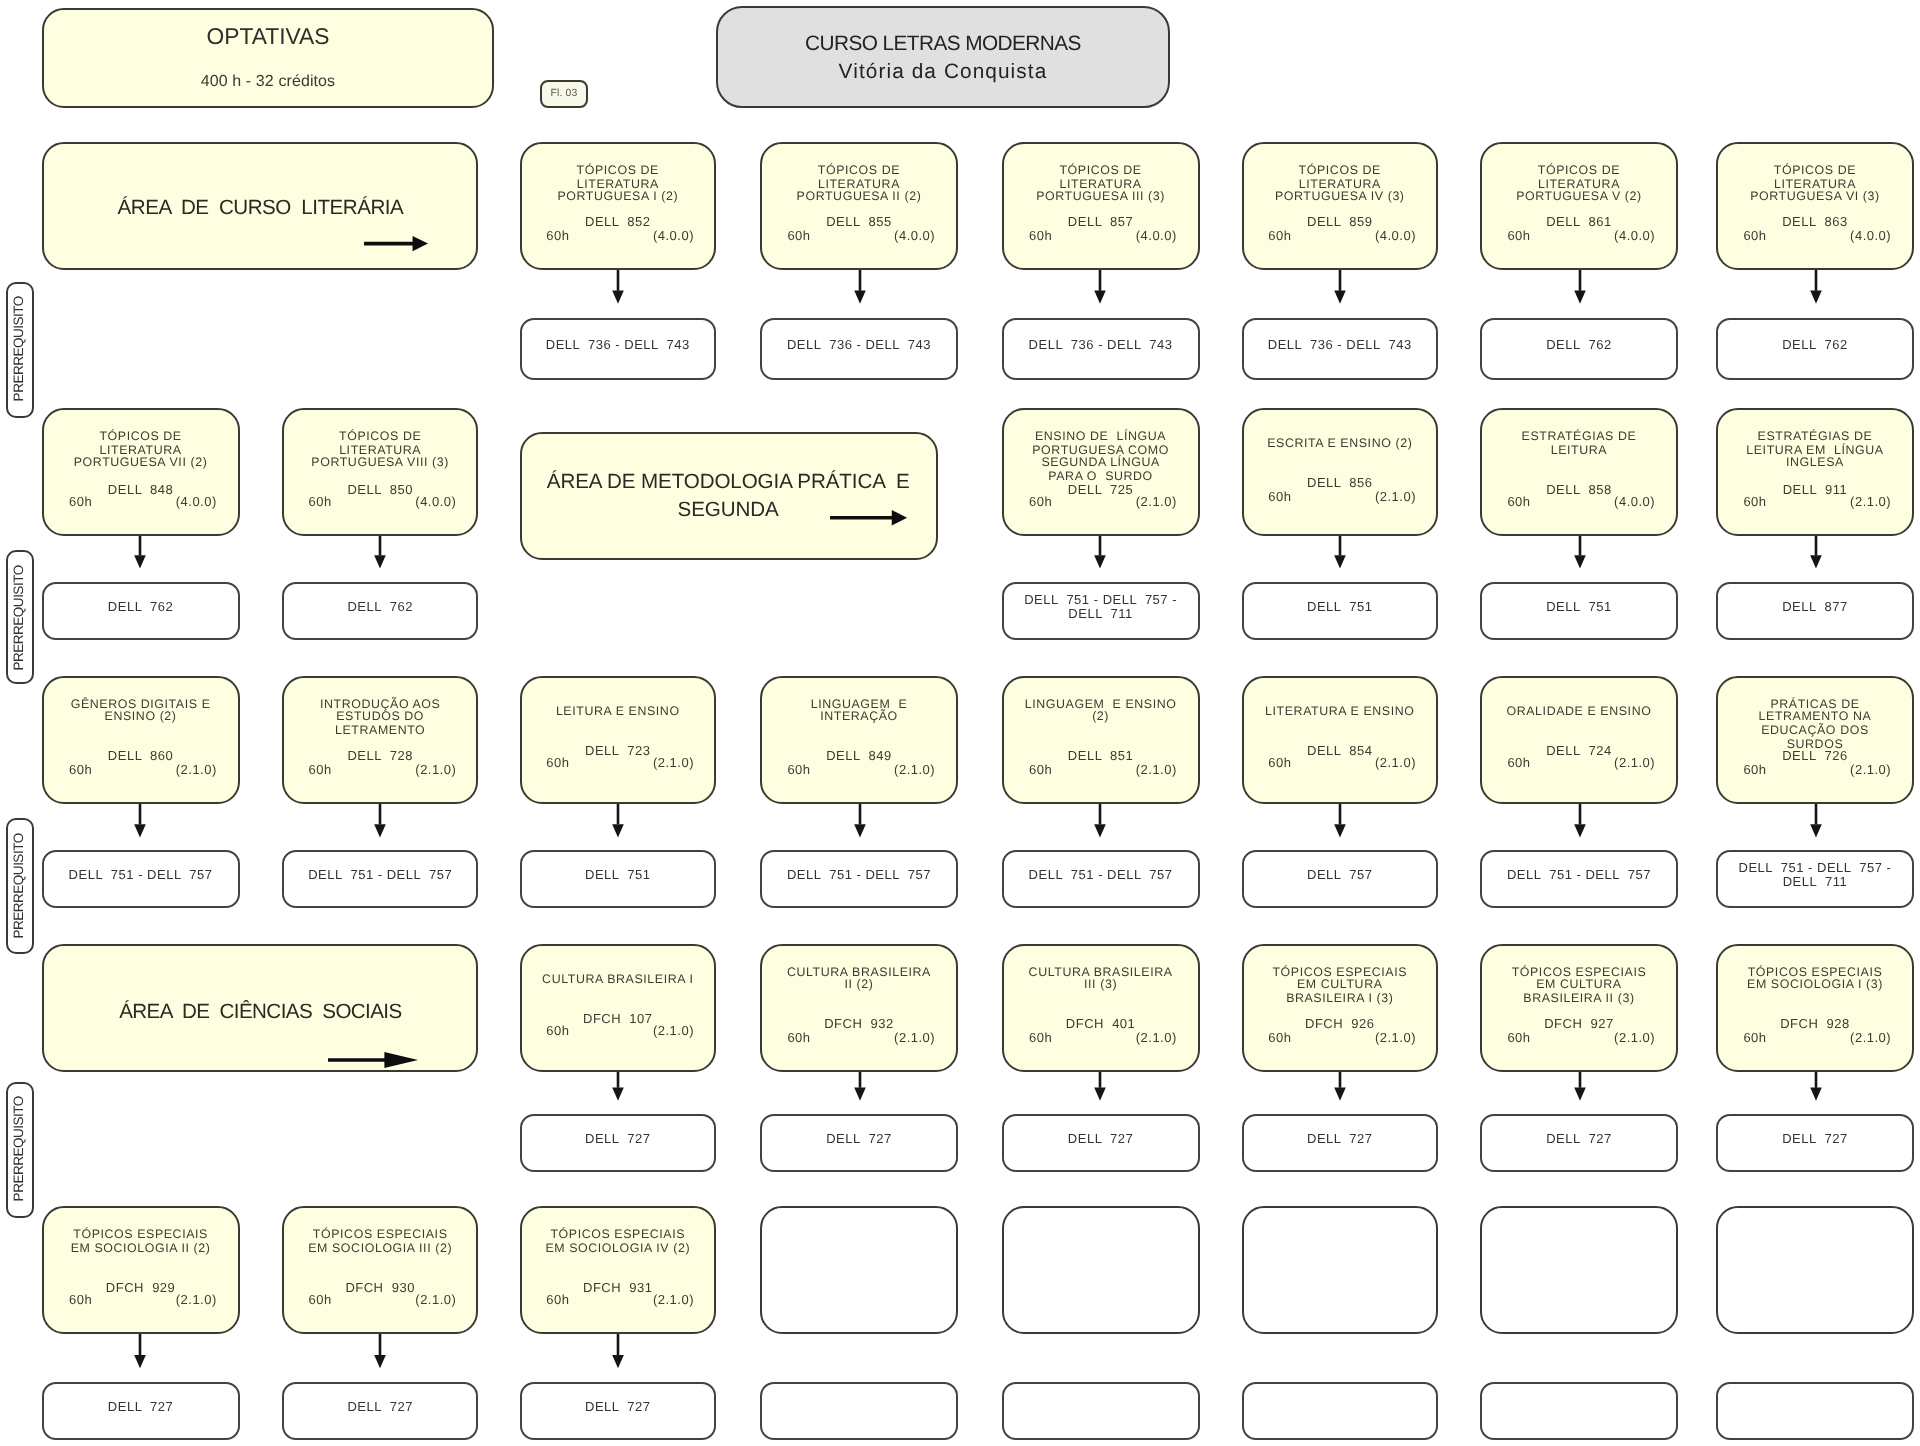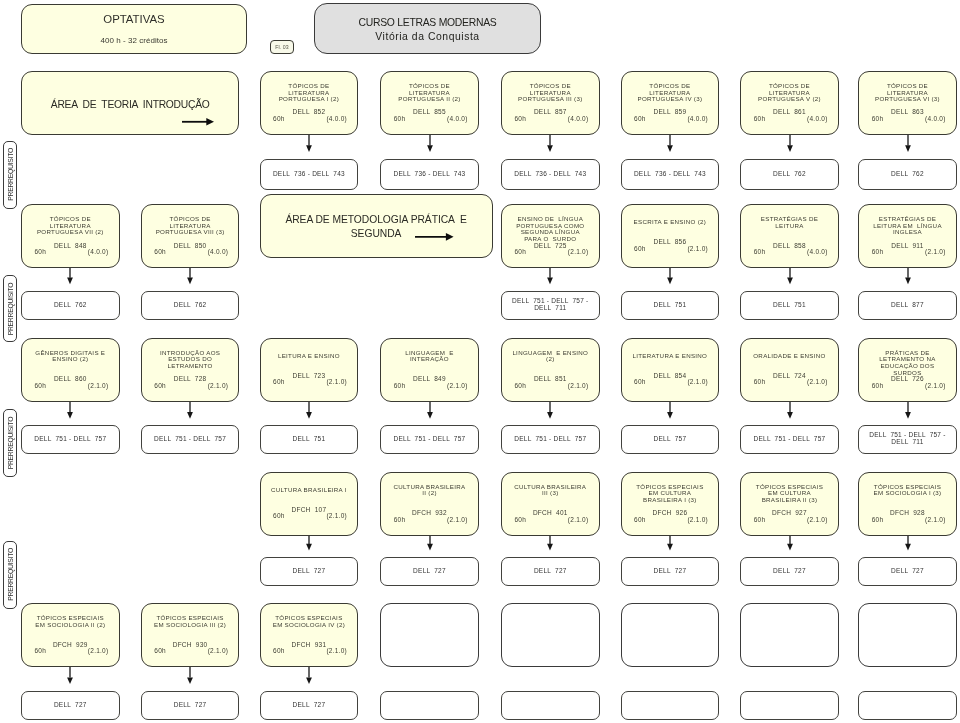--- a/index.html
+++ b/index.html
@@ -13,7 +13,7 @@
         border:1.5px solid #3a3a33;border-radius:11px;
         background:#feffe1;}
   .rbox.white{background:#ffffff;border-color:#3a3a3a;}
-  .rbox.gray{background:#e0e0e0;border-color:#3a3a3a;border-radius:13px;}
+  .rbox.gray{background:#e0e0e0;border-color:#3a3a3a;border-radius:13px;margin-left:44px;}
 
   
   #optativas{left:21px;top:4px;width:226px;height:50px;padding-left:29px;}

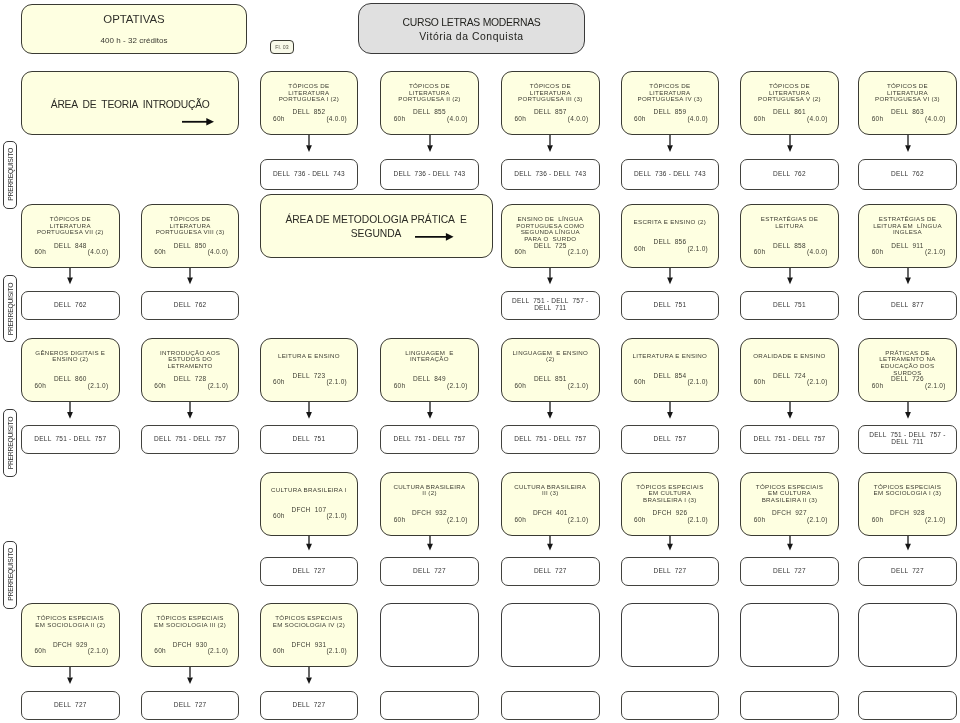--- a/index.html
+++ b/index.html
@@ -109,7 +109,7 @@
     </div>
 
 <div class="area" style="left:21px;top:70.9px;width:218.4px;height:64.0px">
-  <div class="atext" style="top:26.2px;font-size:10.3px;letter-spacing:-0.25px;line-height:13.3px"><span>ÁREA  DE  TEORIA  INTRODUÇÃO</span></div>
+  <div class="atext" style="top:26.2px;font-size:10.3px;letter-spacing:-0.25px;line-height:13.3px"><span>ÁREA  DE  CURSO  LITERÁRIA</span></div>
   <div class="arrow" style="left:159.6px;top:45.40px;width:32.0px;height:9.6px">
         <svg width="32.0" height="9.6" viewBox="0 0 32.0 9.6">
           <path d="M0 4.80 H25.50" stroke="#0d0d0d" stroke-width="1.8" fill="none"></path>

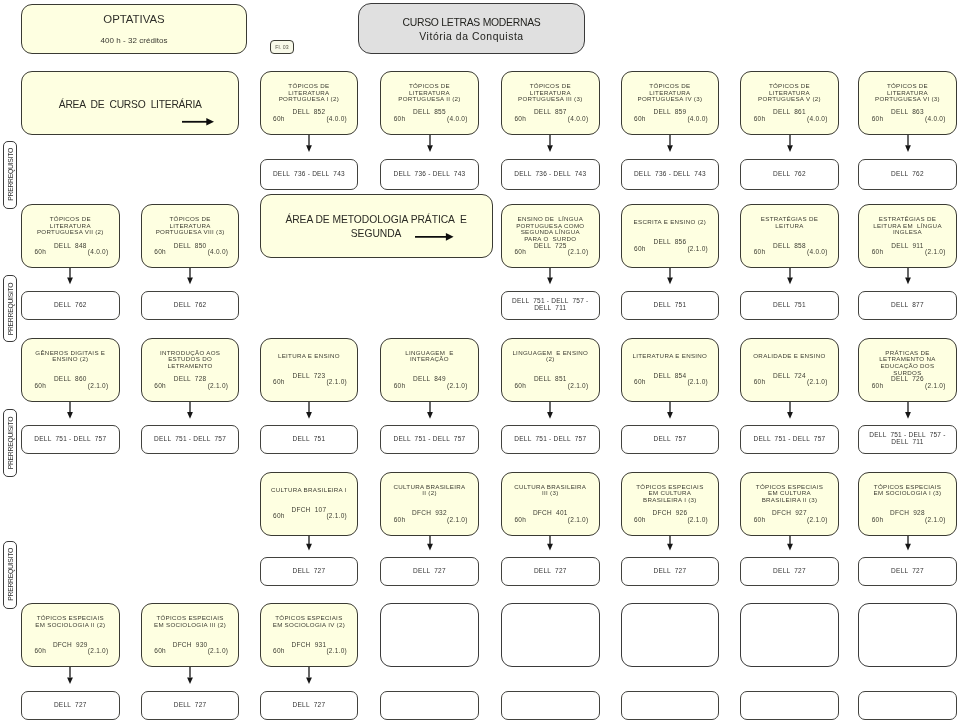--- a/index.html
+++ b/index.html
@@ -117,7 +117,7 @@
         </svg>
       </div>
 </div>
-<div class="area" style="left:259.6px;top:194px;width:233px;height:64.0px">
+<div class="area" style="left:259.6px;top:216px;width:209px;height:64.0px">
   <div class="atext" style="top:18.3px;font-size:10.3px;letter-spacing:-0.05px;line-height:13.3px"><span>ÁREA DE METODOLOGIA PRÁTICA  E</span><br><span>SEGUNDA</span></div>
   <div class="arrow" style="left:154.6px;top:36.55px;width:38.6px;height:9.7px">
         <svg width="38.6" height="9.7" viewBox="0 0 38.6 9.7">

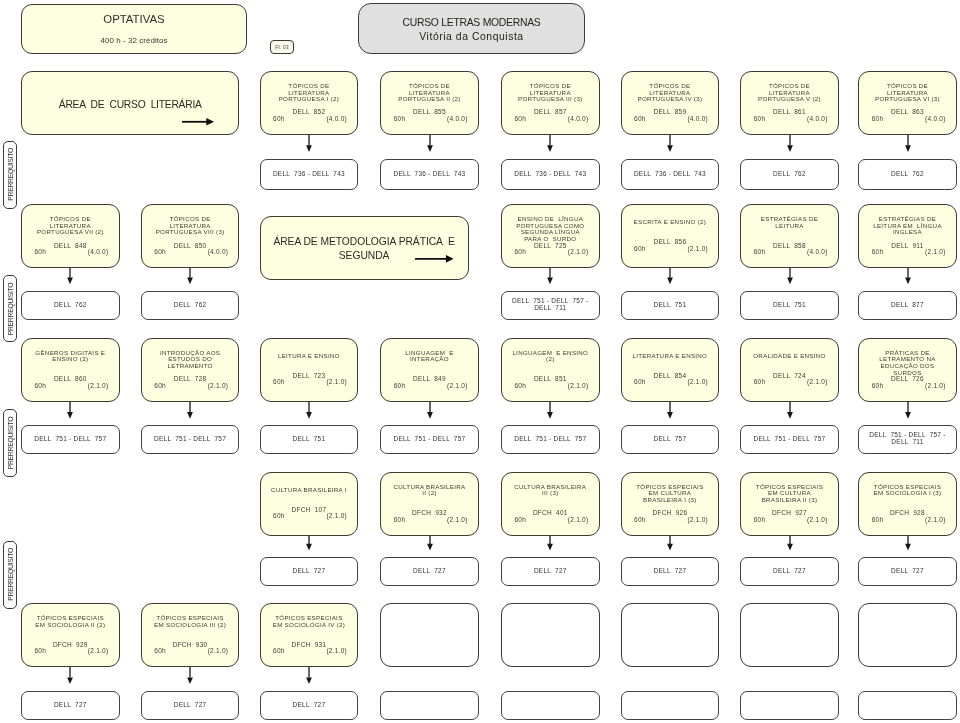--- a/index.html
+++ b/index.html
@@ -126,6 +126,15 @@
         </svg>
       </div>
 </div>
+<div class="area" style="left:21px;top:471.8px;width:218.4px;height:64.0px">
+  <div class="atext" style="top:27.5px;font-size:10.3px;letter-spacing:-0.3px;line-height:13.3px"><span>ÁREA  DE  CIÊNCIAS  SOCIAIS</span></div>
+  <div class="arrow" style="left:141.6px;top:52.60px;width:45.2px;height:10.0px">
+        <svg width="45.2" height="10.0" viewBox="0 0 45.2 10.0">
+          <path d="M0 5.00 H29.40" stroke="#0d0d0d" stroke-width="1.8" fill="none"></path>
+          <path d="M28.20 1.00 L45.2 5.00 L28.20 9.00 Z" fill="#0d0d0d"></path>
+        </svg>
+      </div>
+</div>
 
 <div class="course n3" style="left:259.6px;top:70.9px;width:98.6px;height:64.0px">
   <div class="body">

